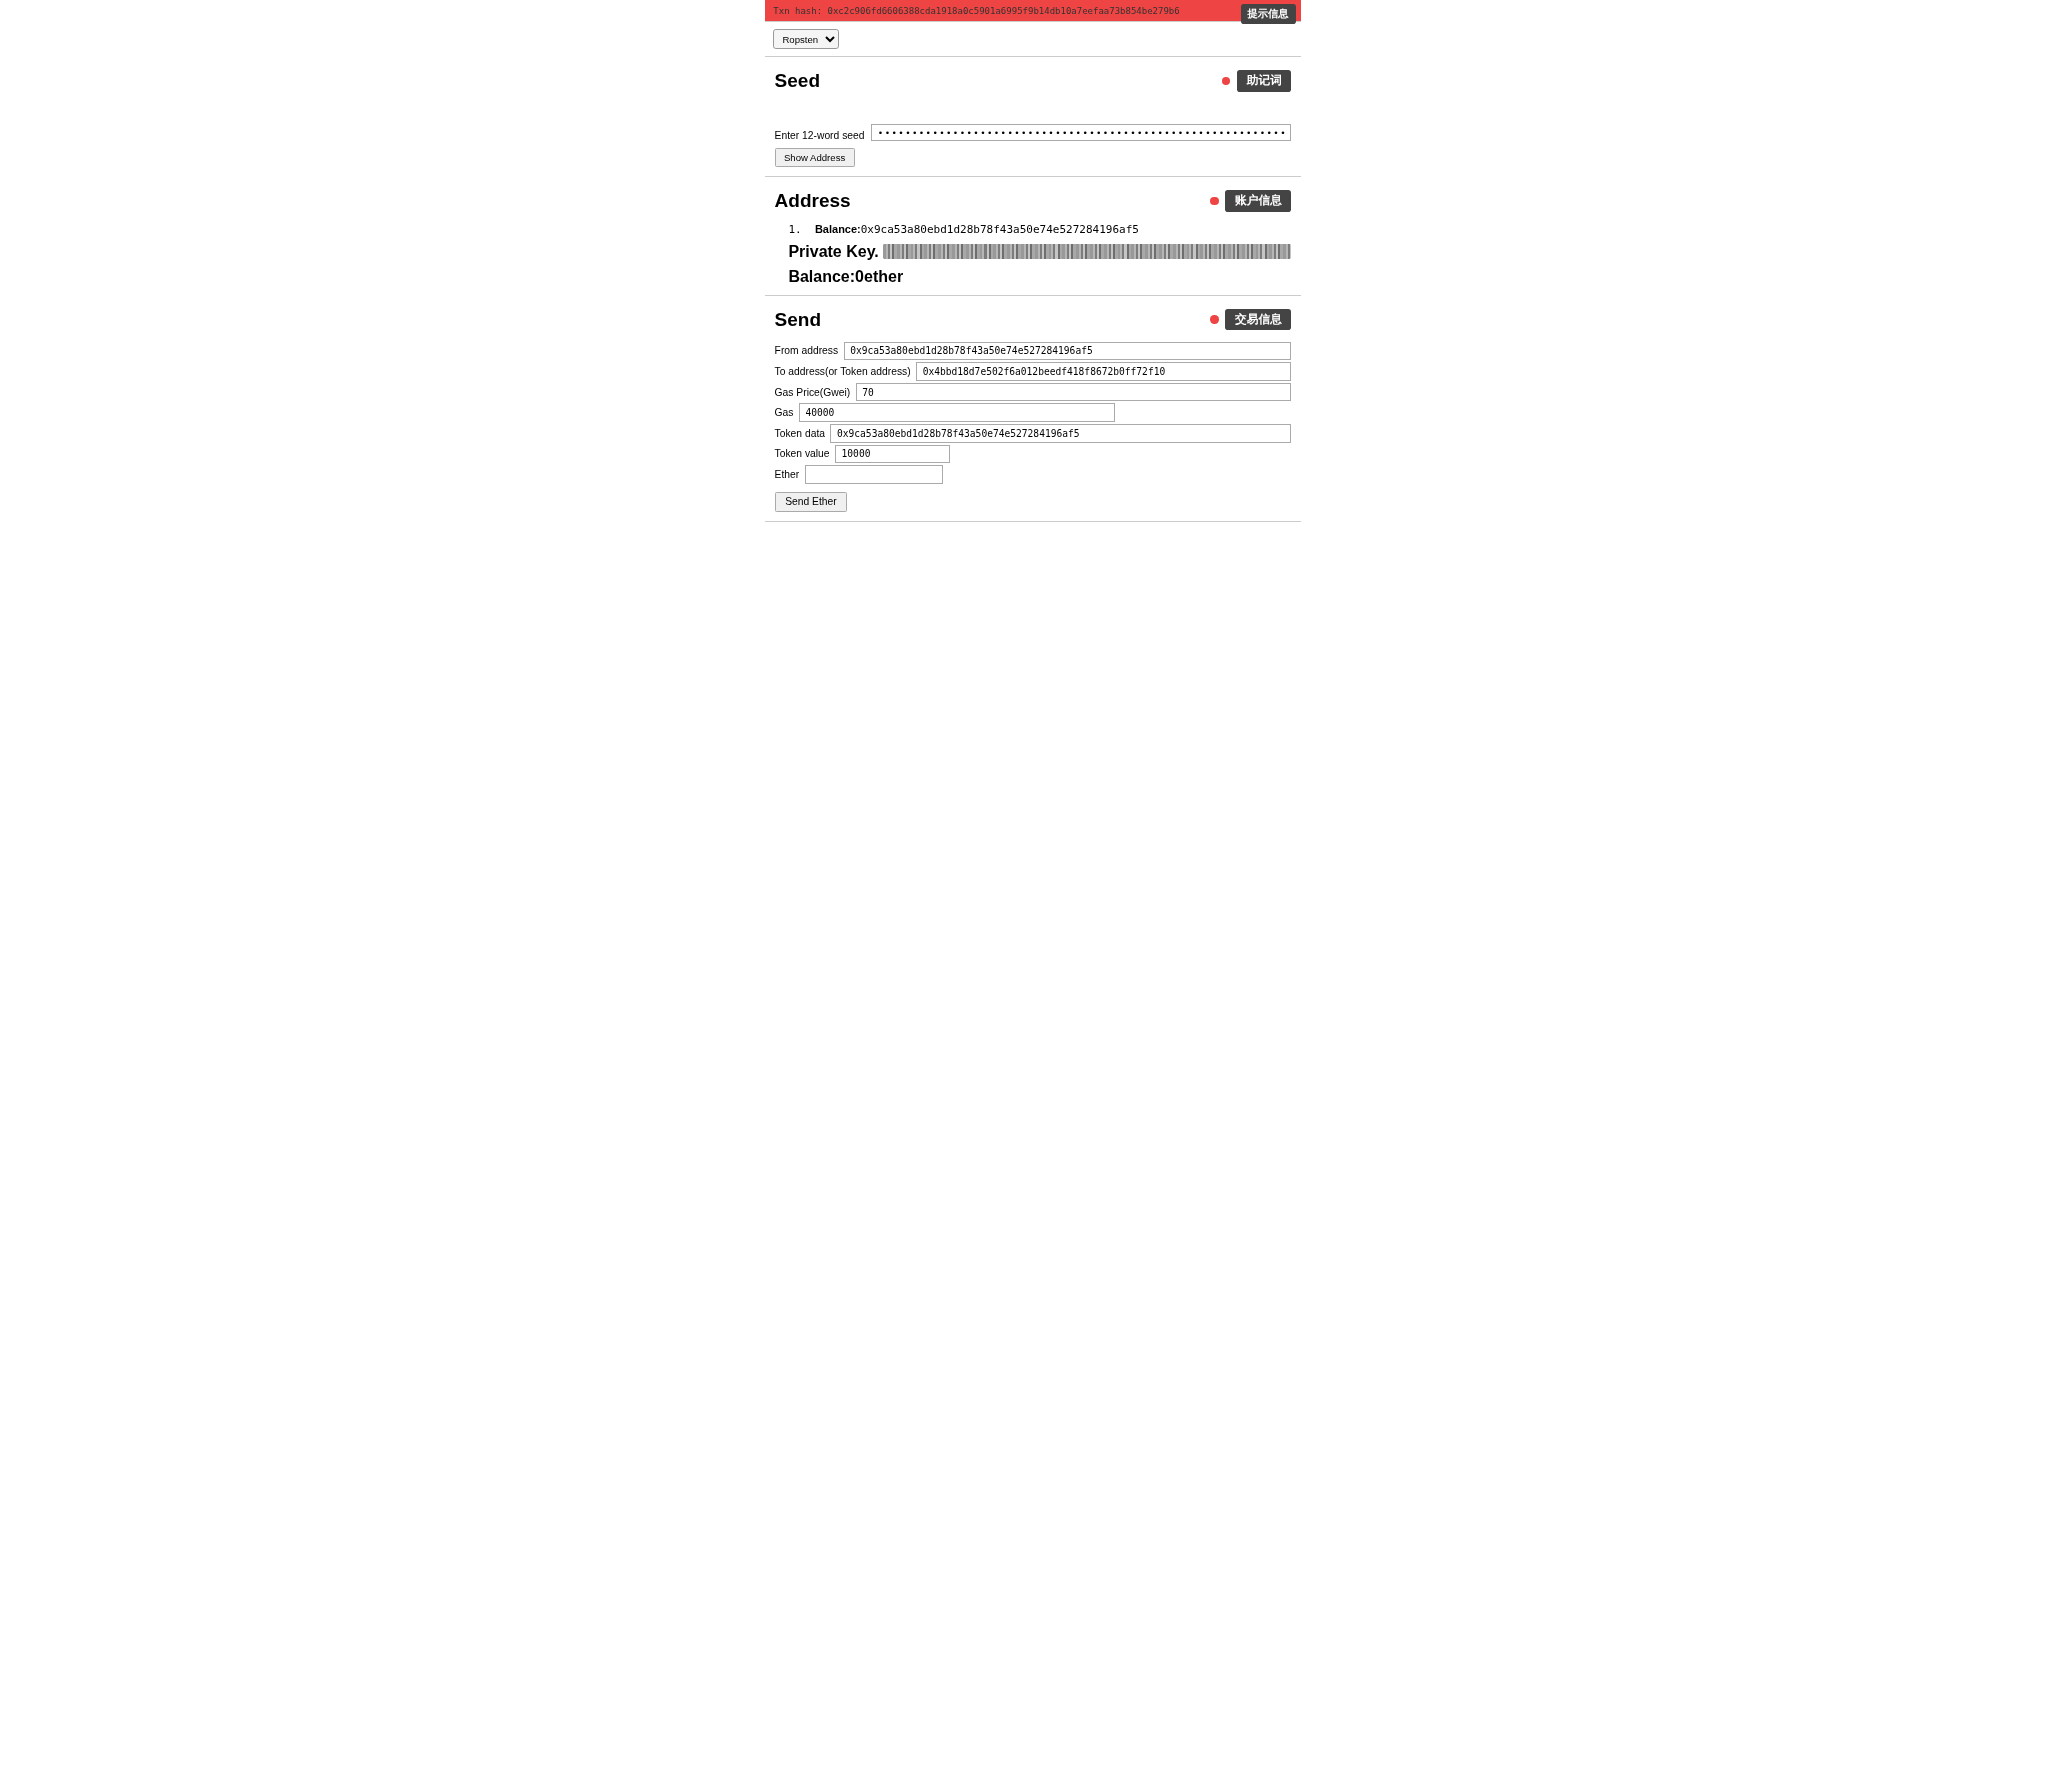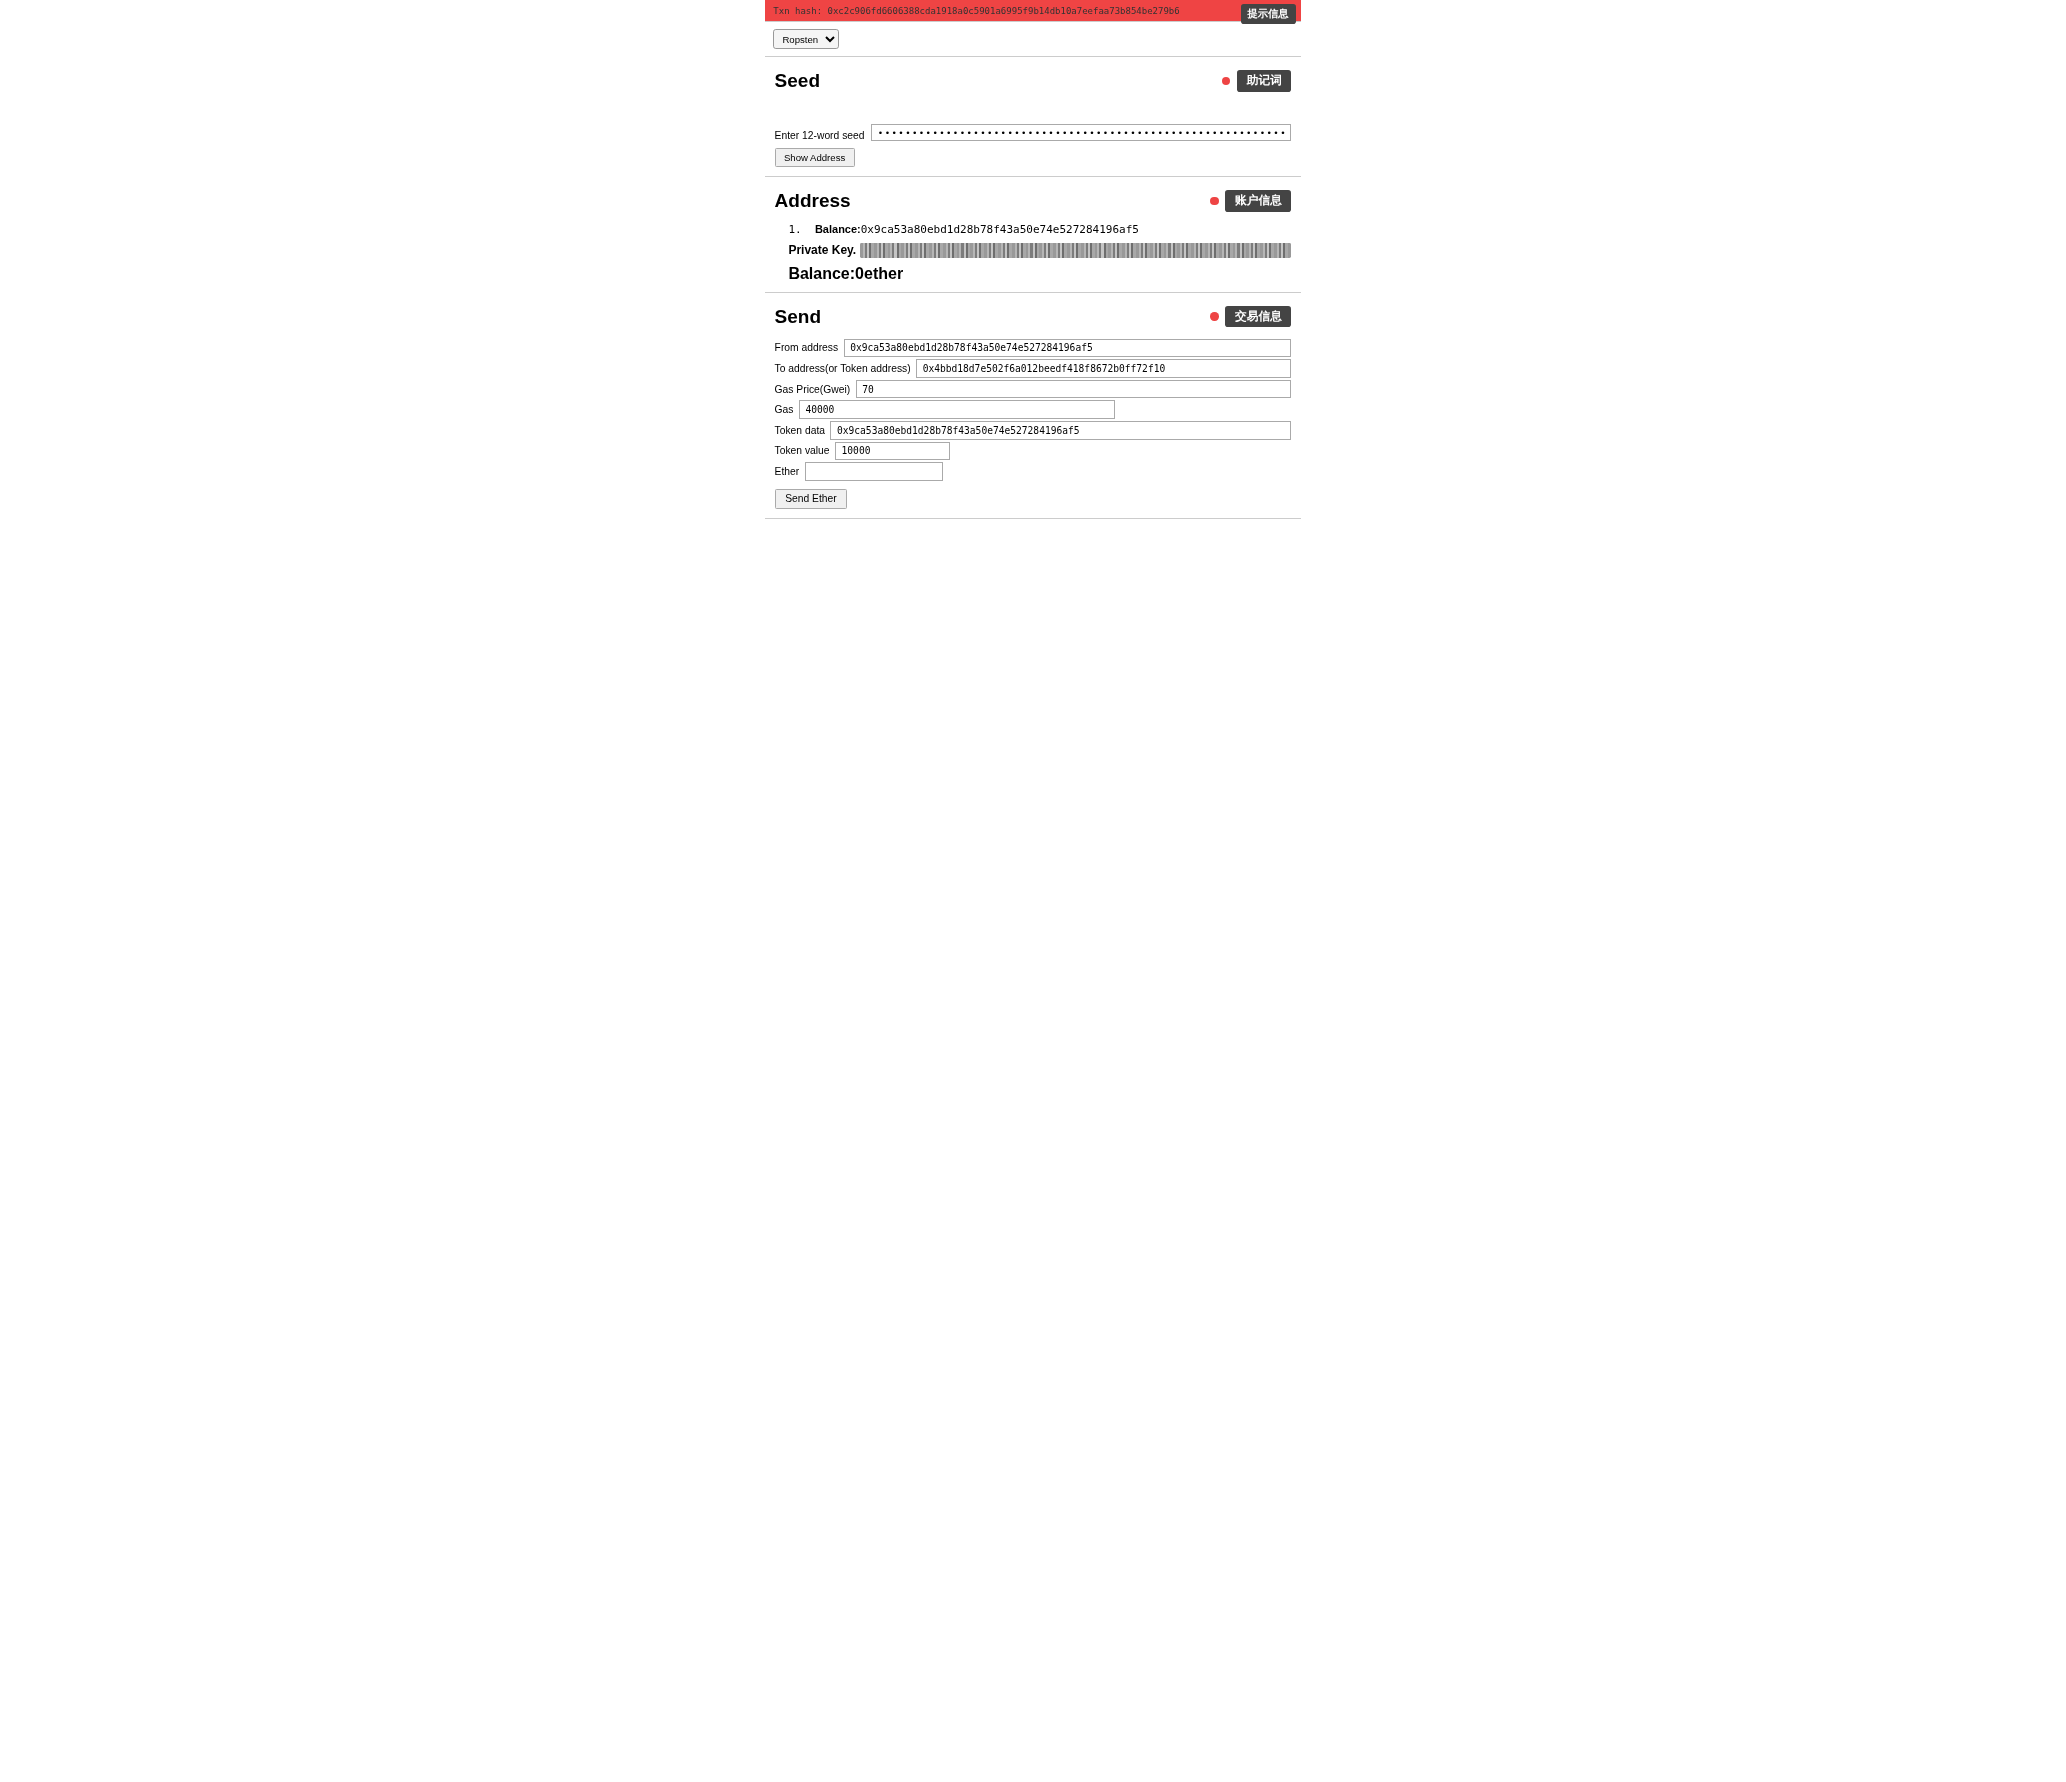--- a/index.html
+++ b/index.html
@@ -124,7 +124,7 @@
       font-family: Arial, sans-serif;
     }
     .private-key-line {
-      font-size: 12px;
+      font-size: 16px;
       margin-bottom: 6.9px;
       display: flex;
       align-items: center;

